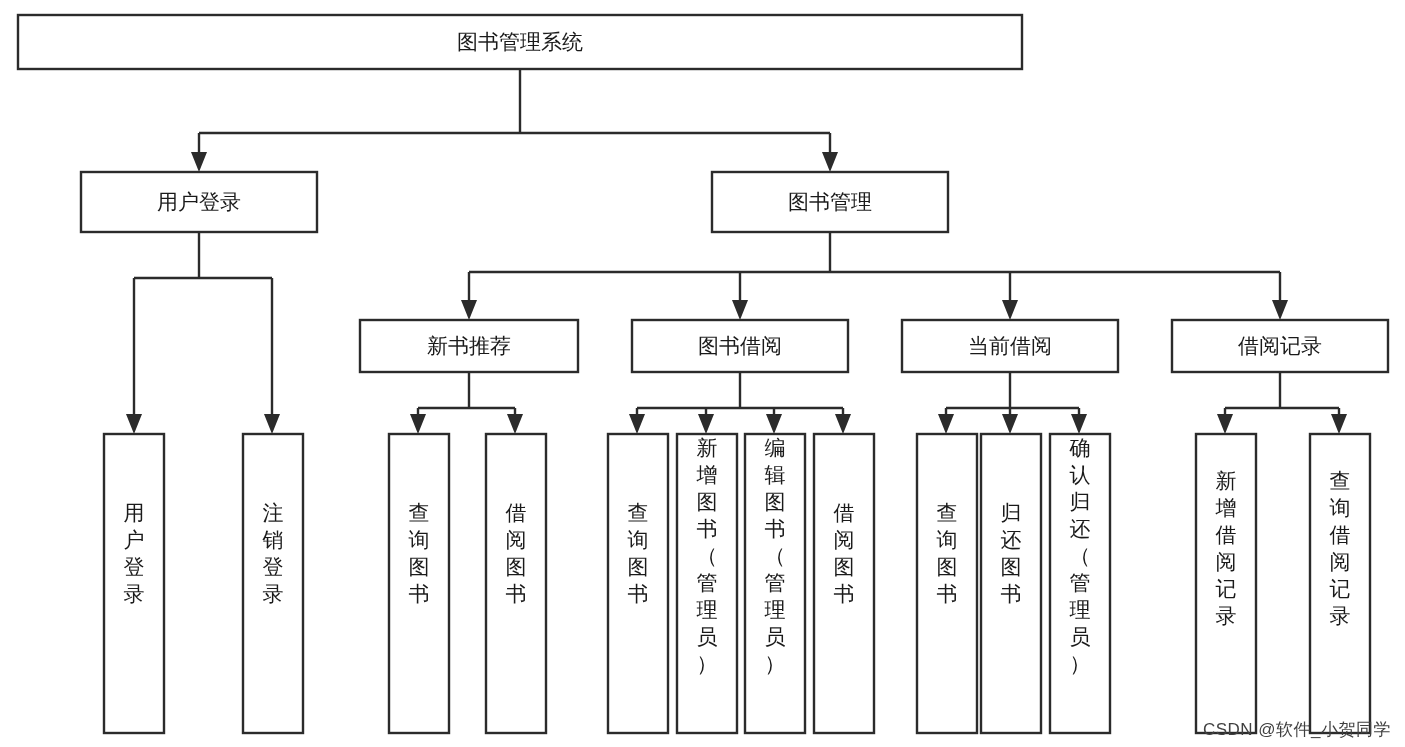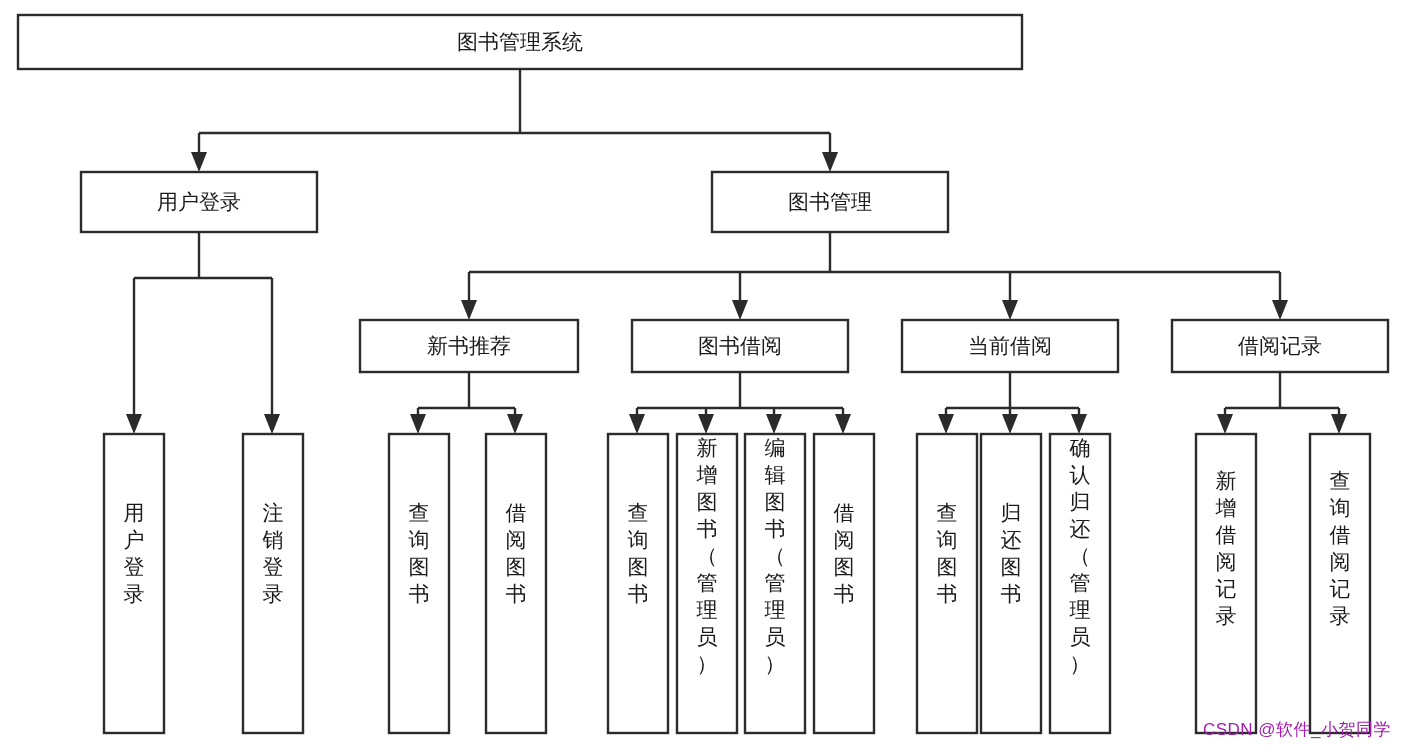--- a/index.html
+++ b/index.html
@@ -60,7 +60,7 @@
     bottom: 6px;
     font-family: "Liberation Sans", "DejaVu Sans", sans-serif;
     font-size: 17px;
-    color: #a21caf;
+    color: #404040;
     letter-spacing: 0.5px;
     white-space: nowrap;
     user-select: none;

